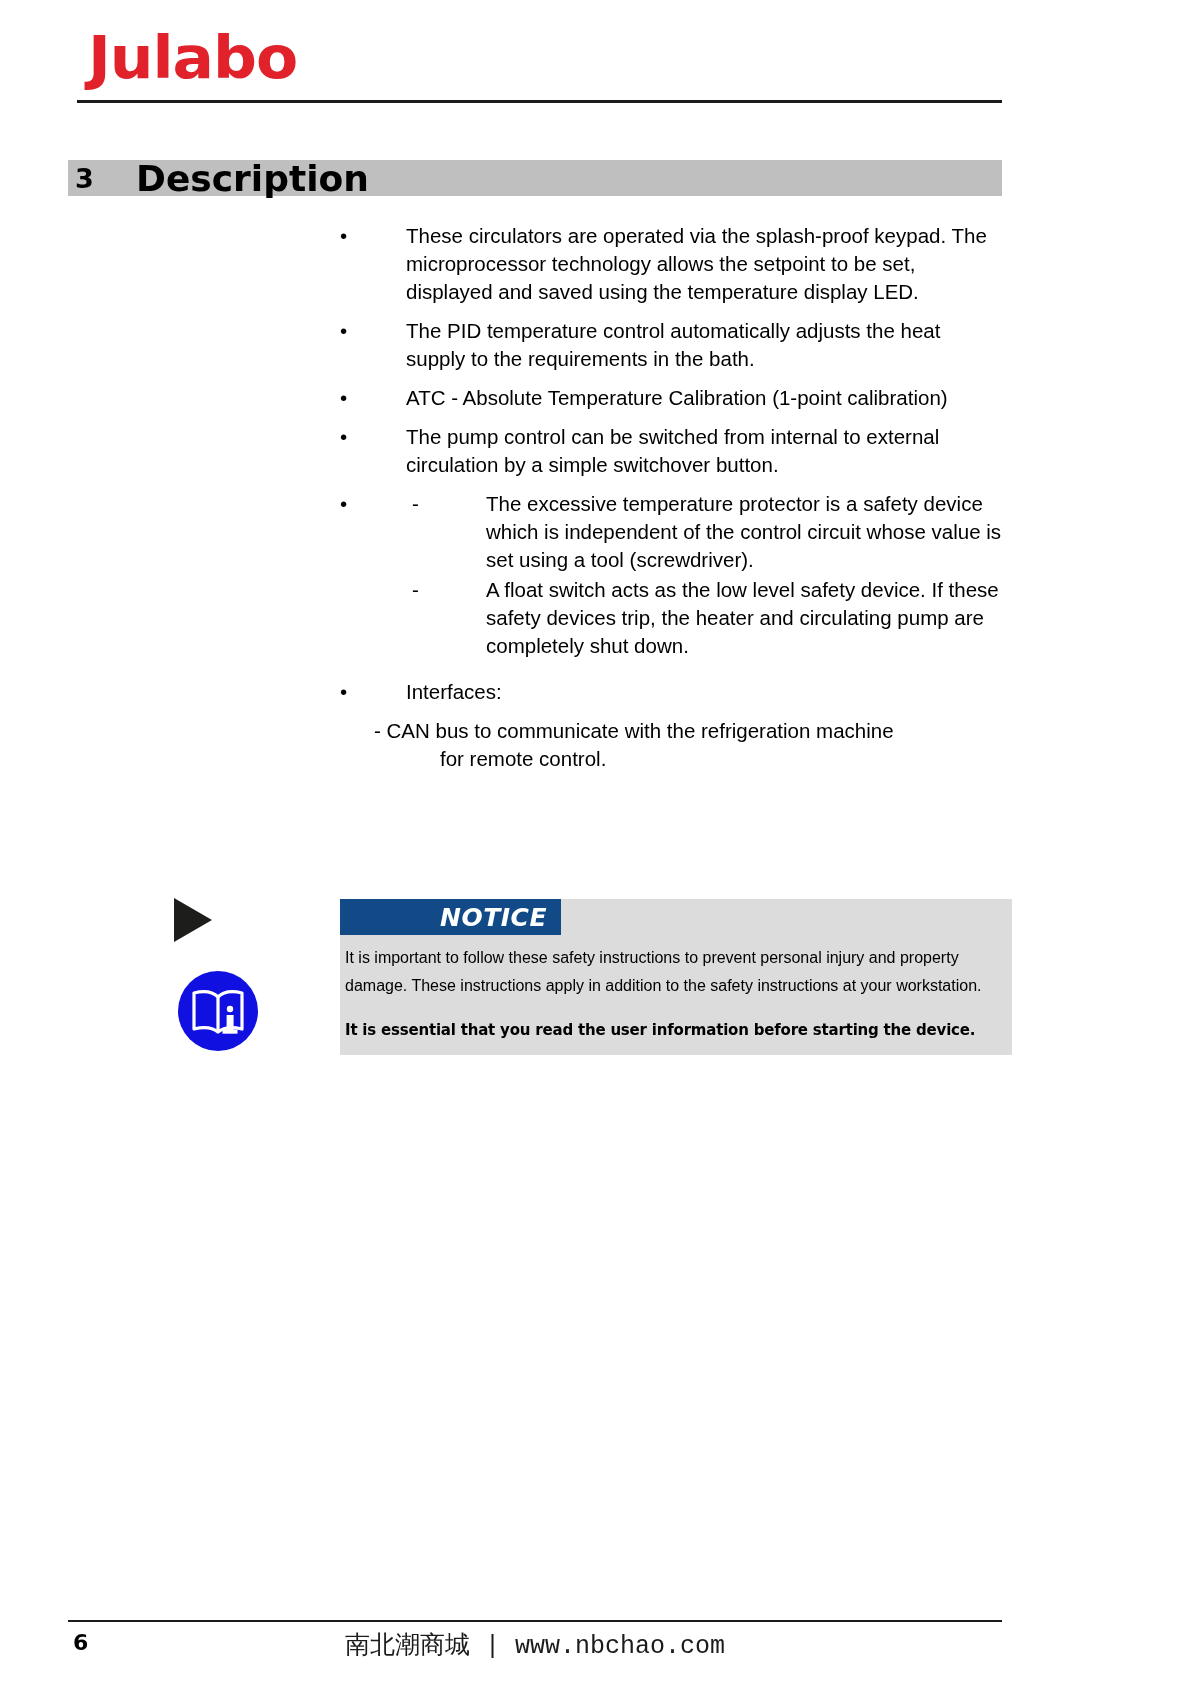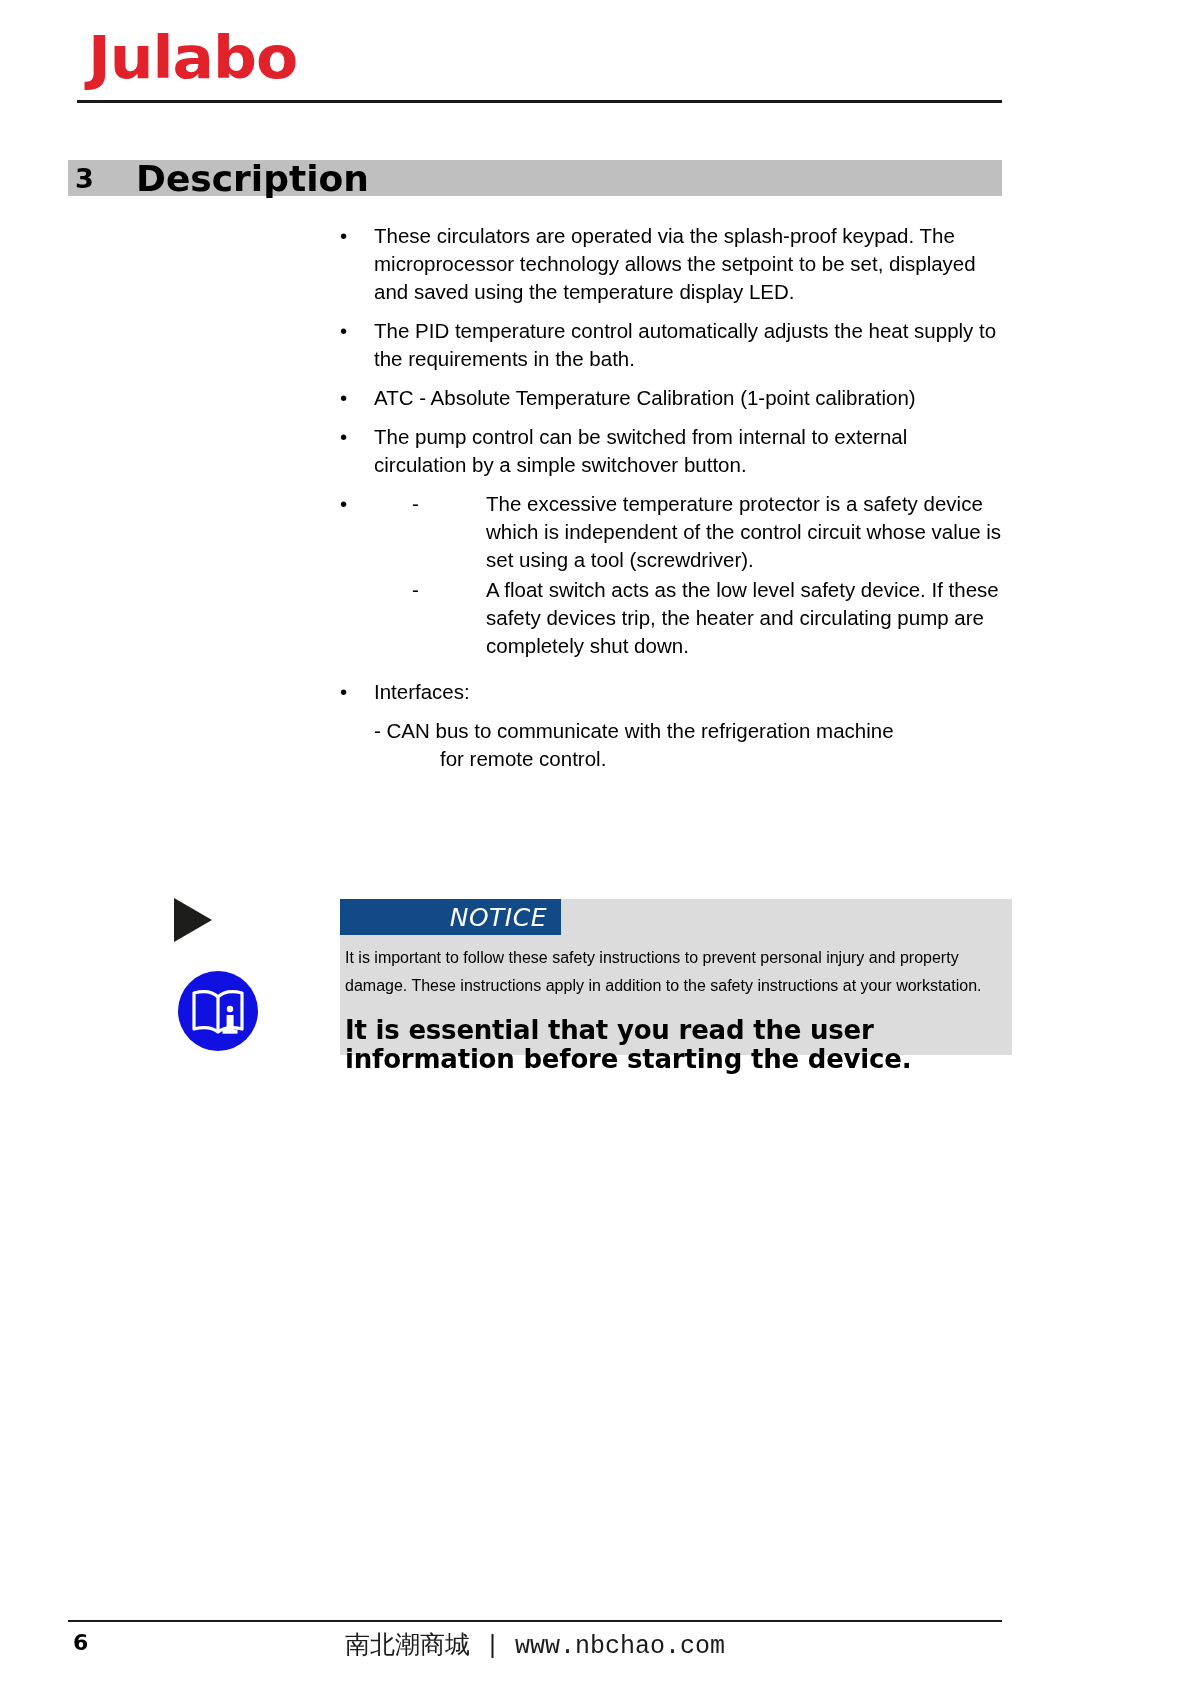--- a/index.html
+++ b/index.html
@@ -110,6 +110,7 @@
   }
   .bullet-row .btext {
     display: block;
+    margin-left: 32px;
   }
 
   .sub-dash {

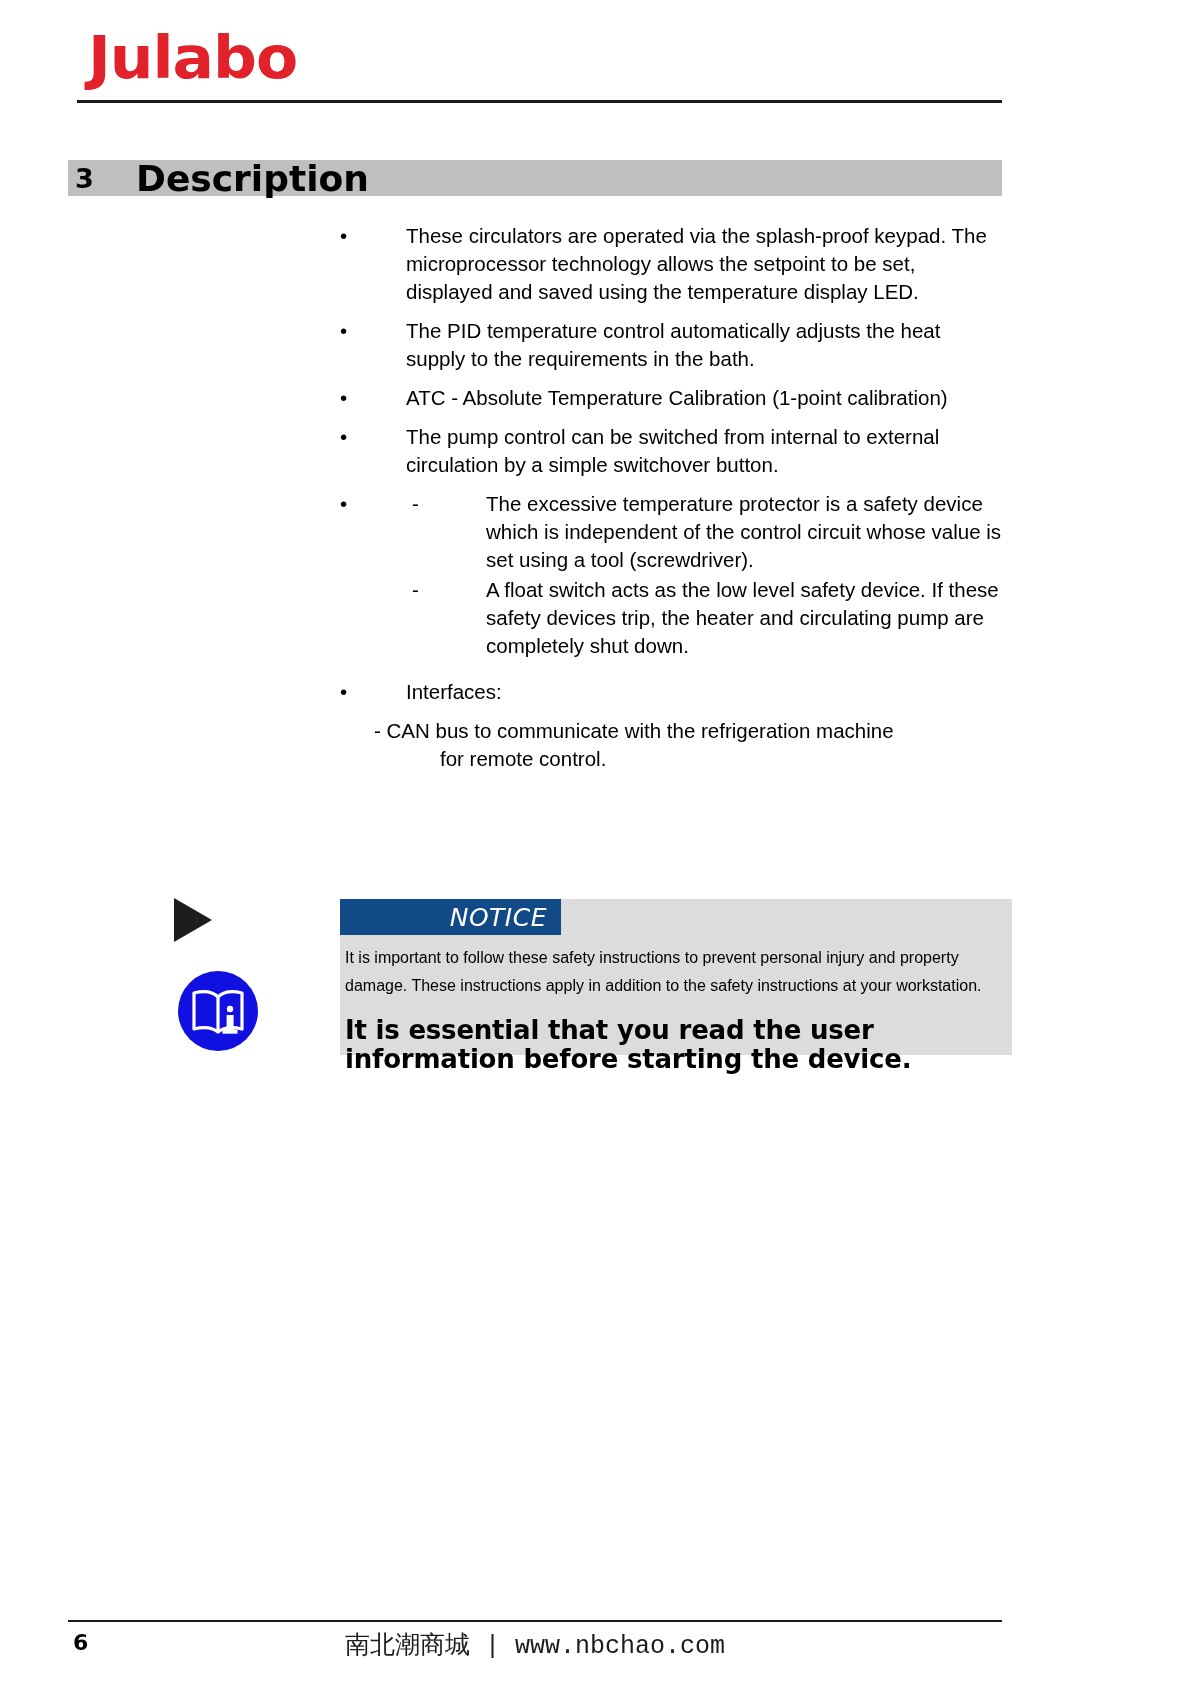--- a/index.html
+++ b/index.html
@@ -164,7 +164,7 @@
   .notice-banner-label {
     color: #ffffff;
     font-family: "DejaVu Sans", sans-serif;
-    font-weight: 400;
+    font-weight: 700;
     font-style: italic;
     font-size: 25px;
     letter-spacing: 0.5px;

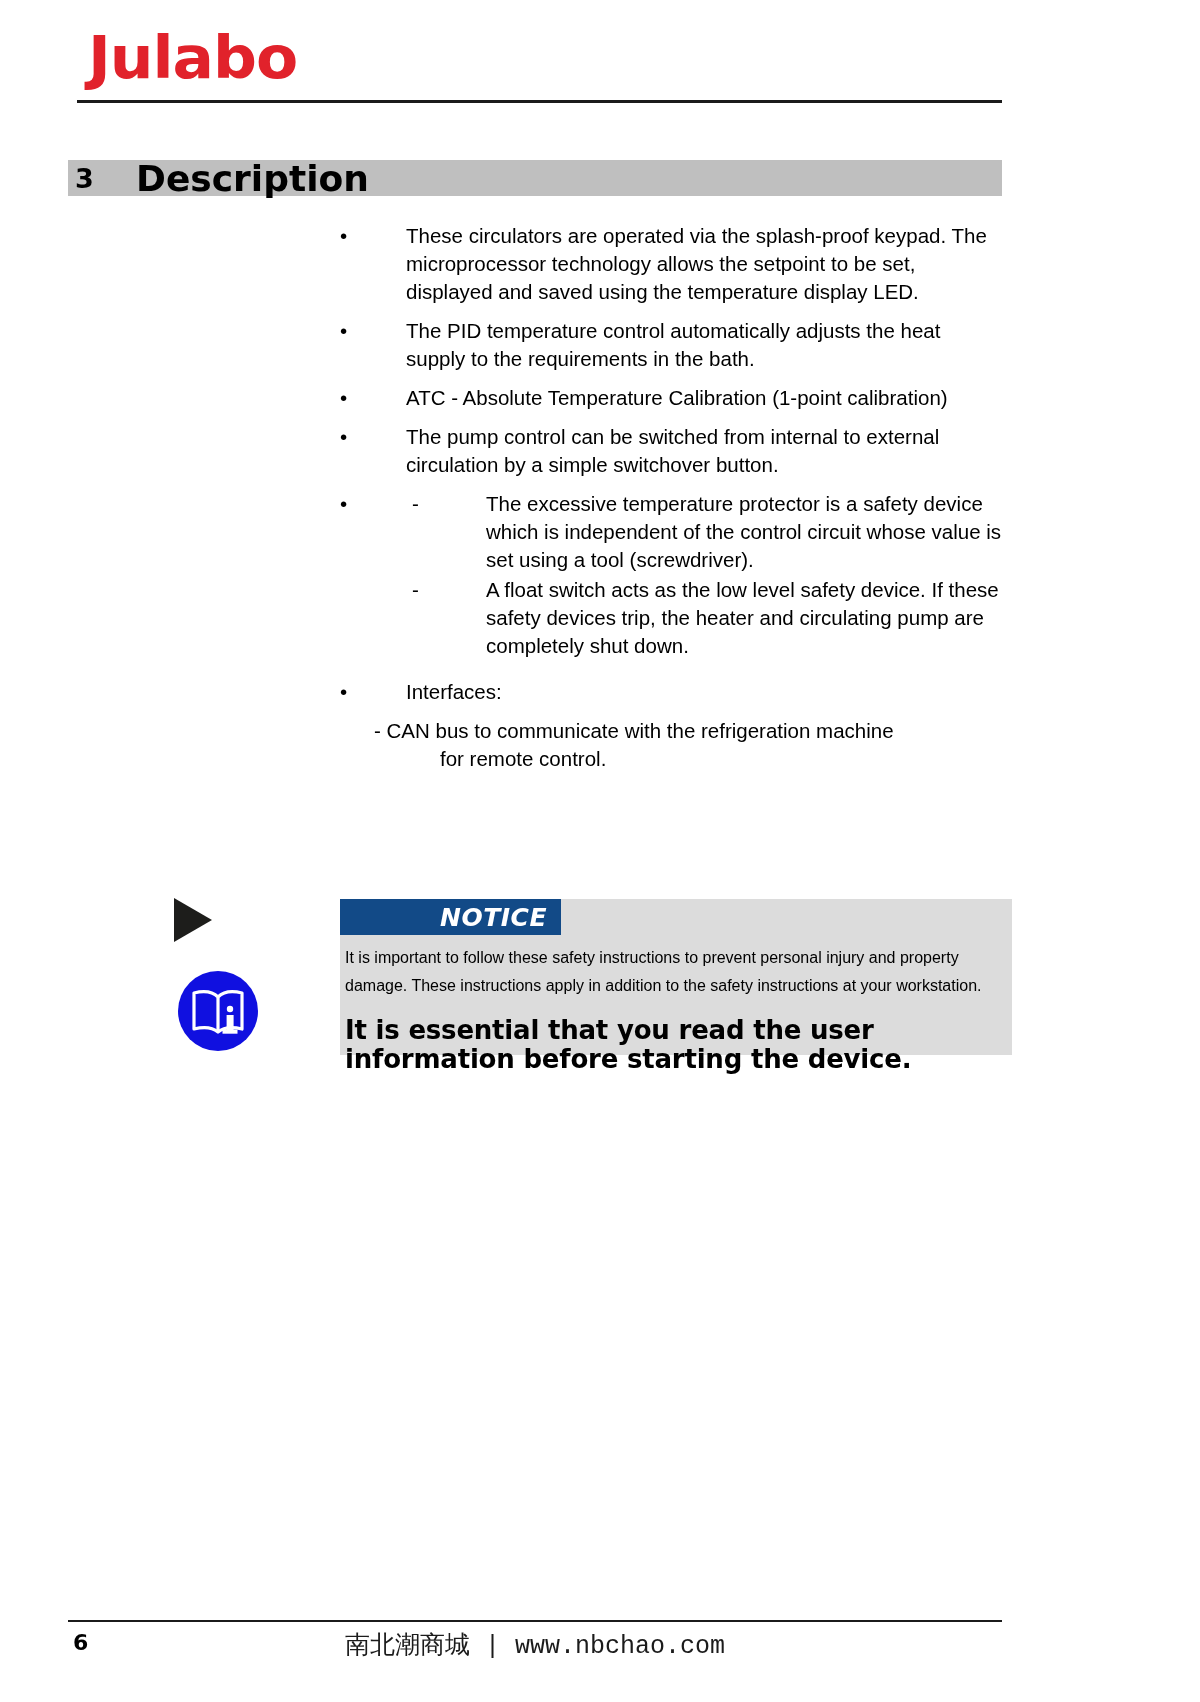--- a/index.html
+++ b/index.html
@@ -185,7 +185,7 @@
   .notice-p.strong {
     font-family: "DejaVu Sans", sans-serif;
     font-weight: 700;
-    font-size: 26px;
+    font-size: 15px;
     line-height: 29px;
     letter-spacing: -0.2px;
   }

